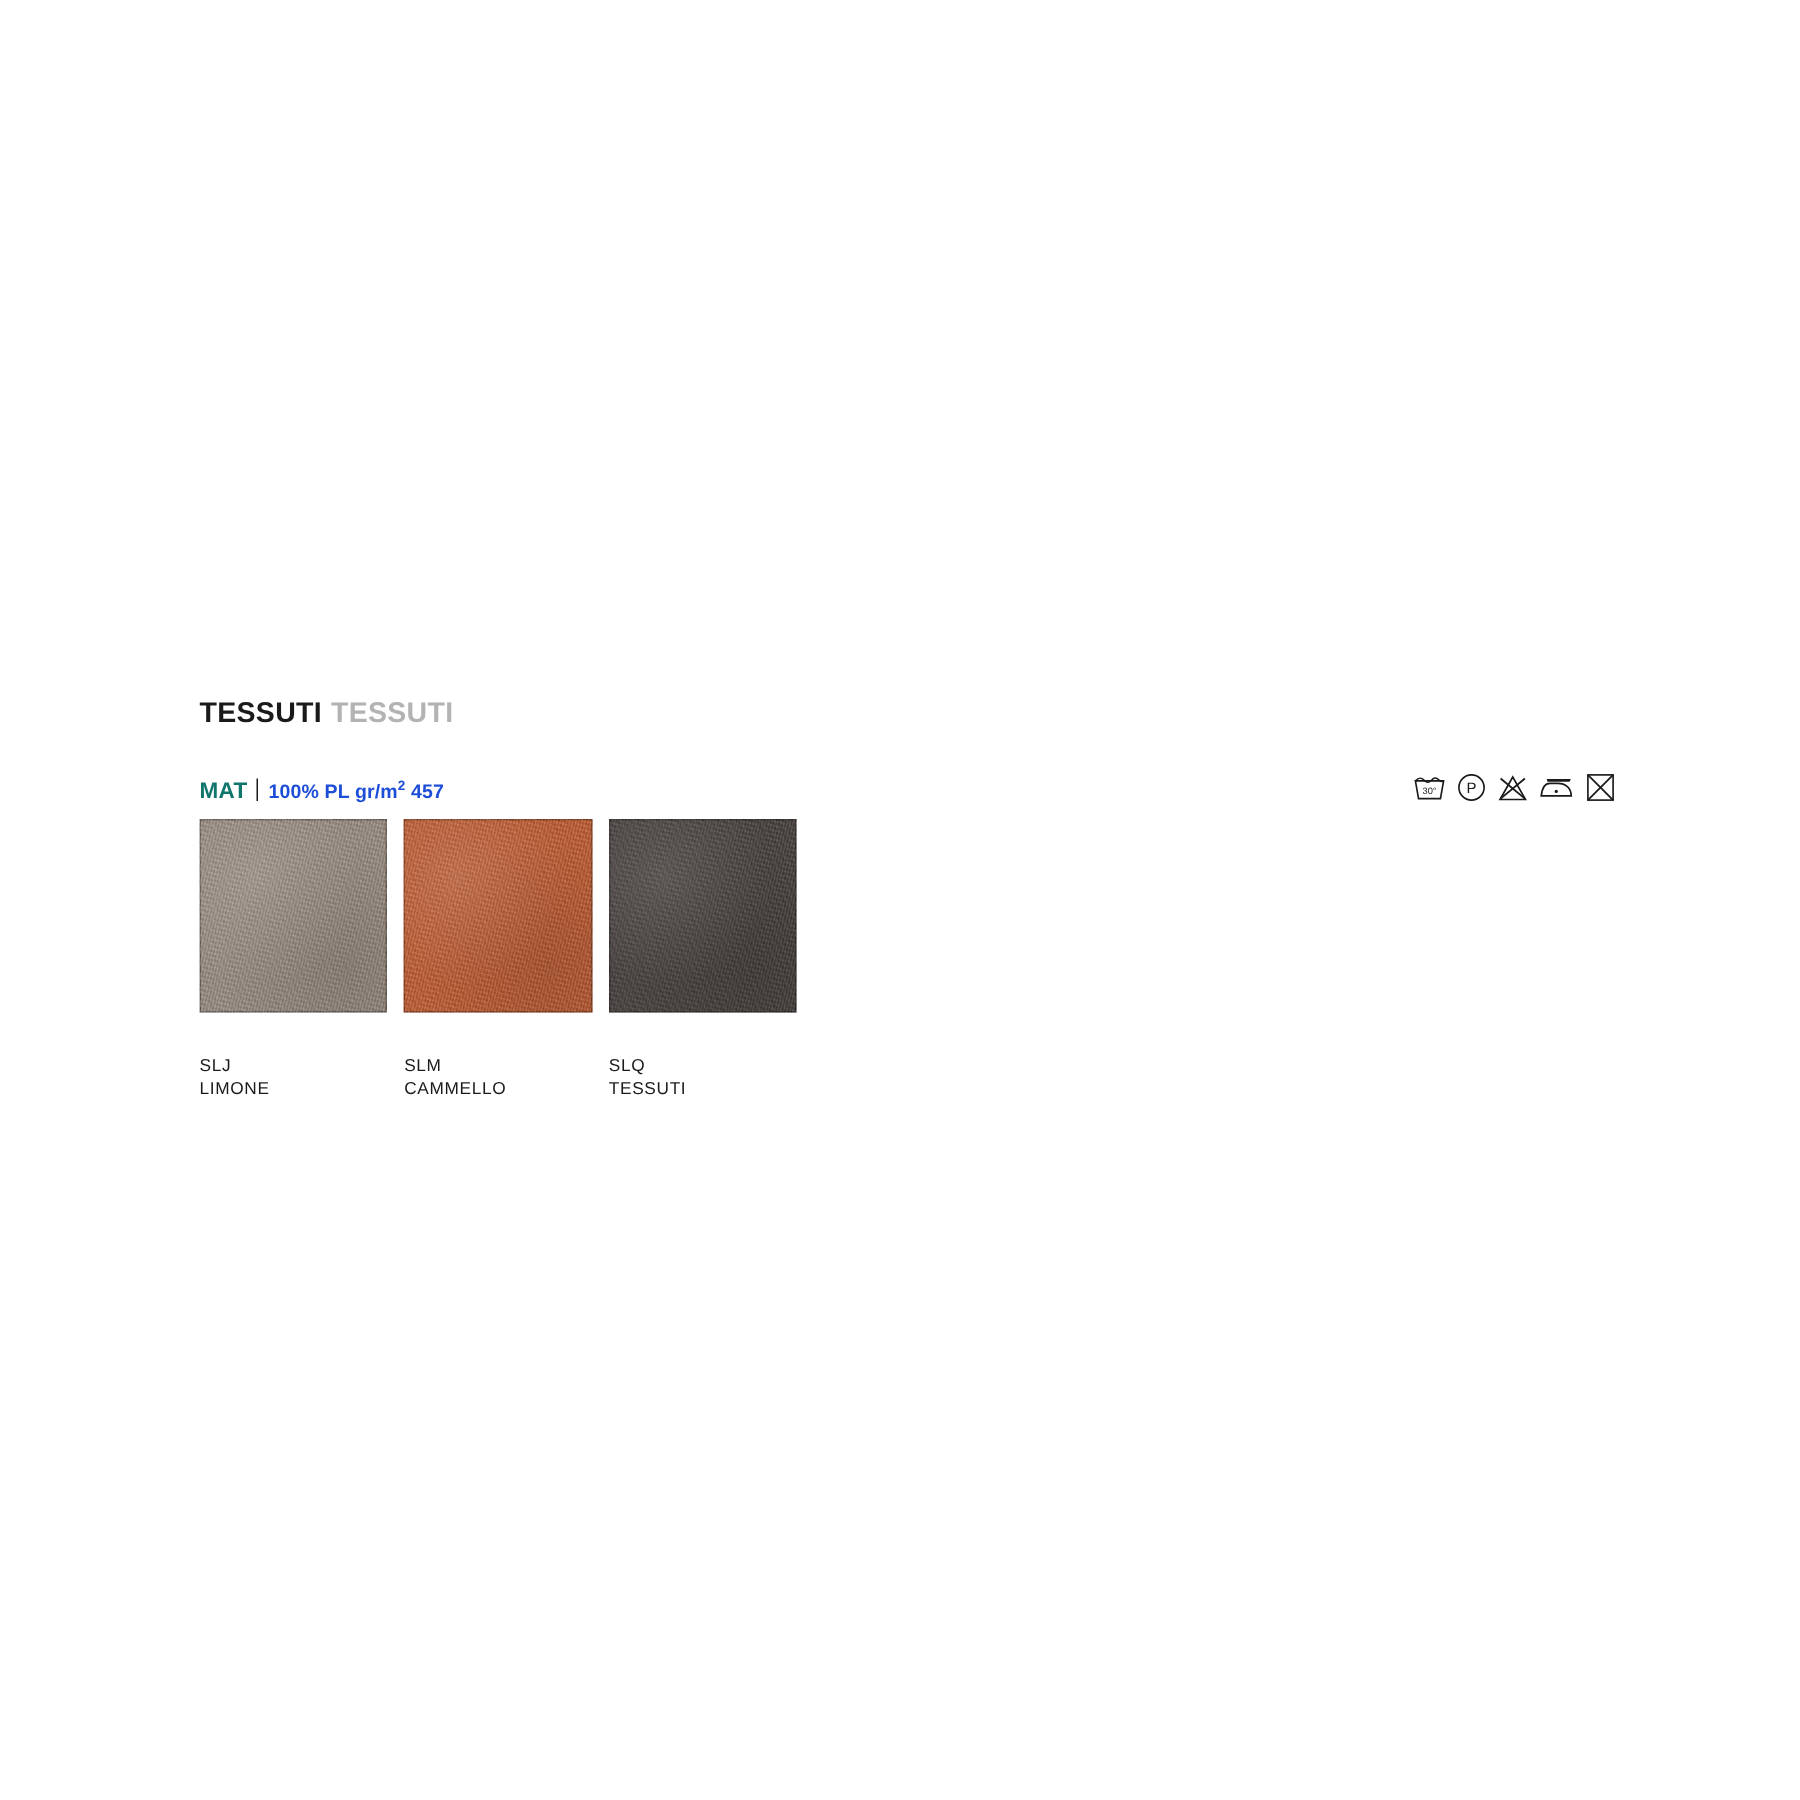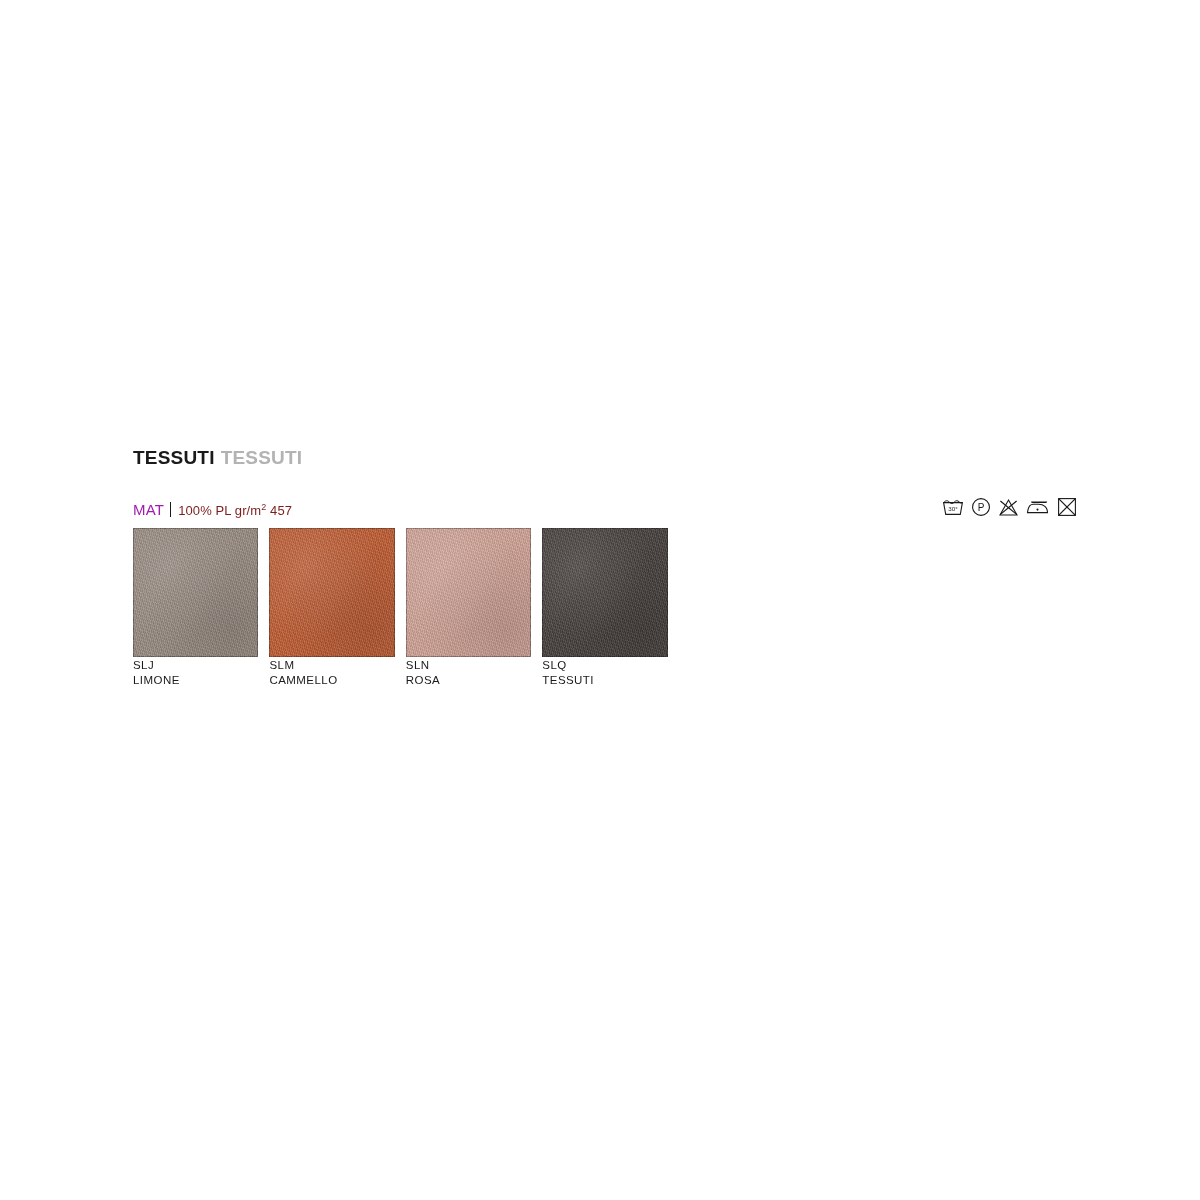--- a/index.html
+++ b/index.html
@@ -20,7 +20,7 @@
   .sheet {
     position: absolute;
     left: 133px;
-    top: 448px;
+    top: 466px;
     width: 944px;
   }
 

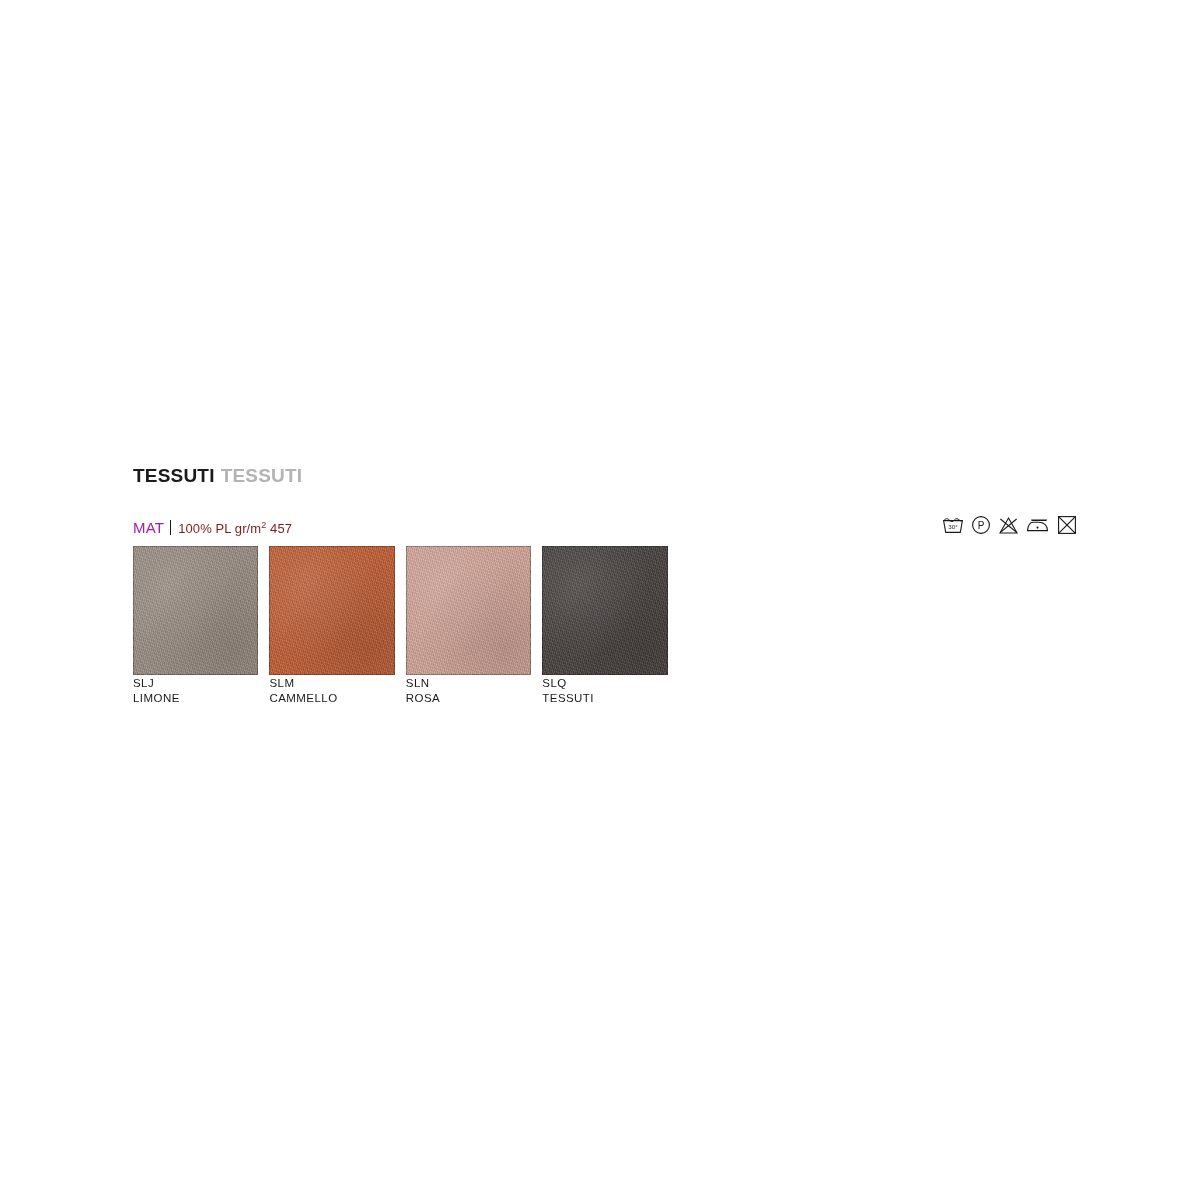--- a/index.html
+++ b/index.html
@@ -52,9 +52,9 @@
   }
   .mat-code {
     font-size: 15px;
-    font-weight: normal;
+    font-weight: bold;
     letter-spacing: 0.2px;
-    color: #a21caf;
+    color: #0f766e;
   }
   .mat-divider {
     display: inline-block;

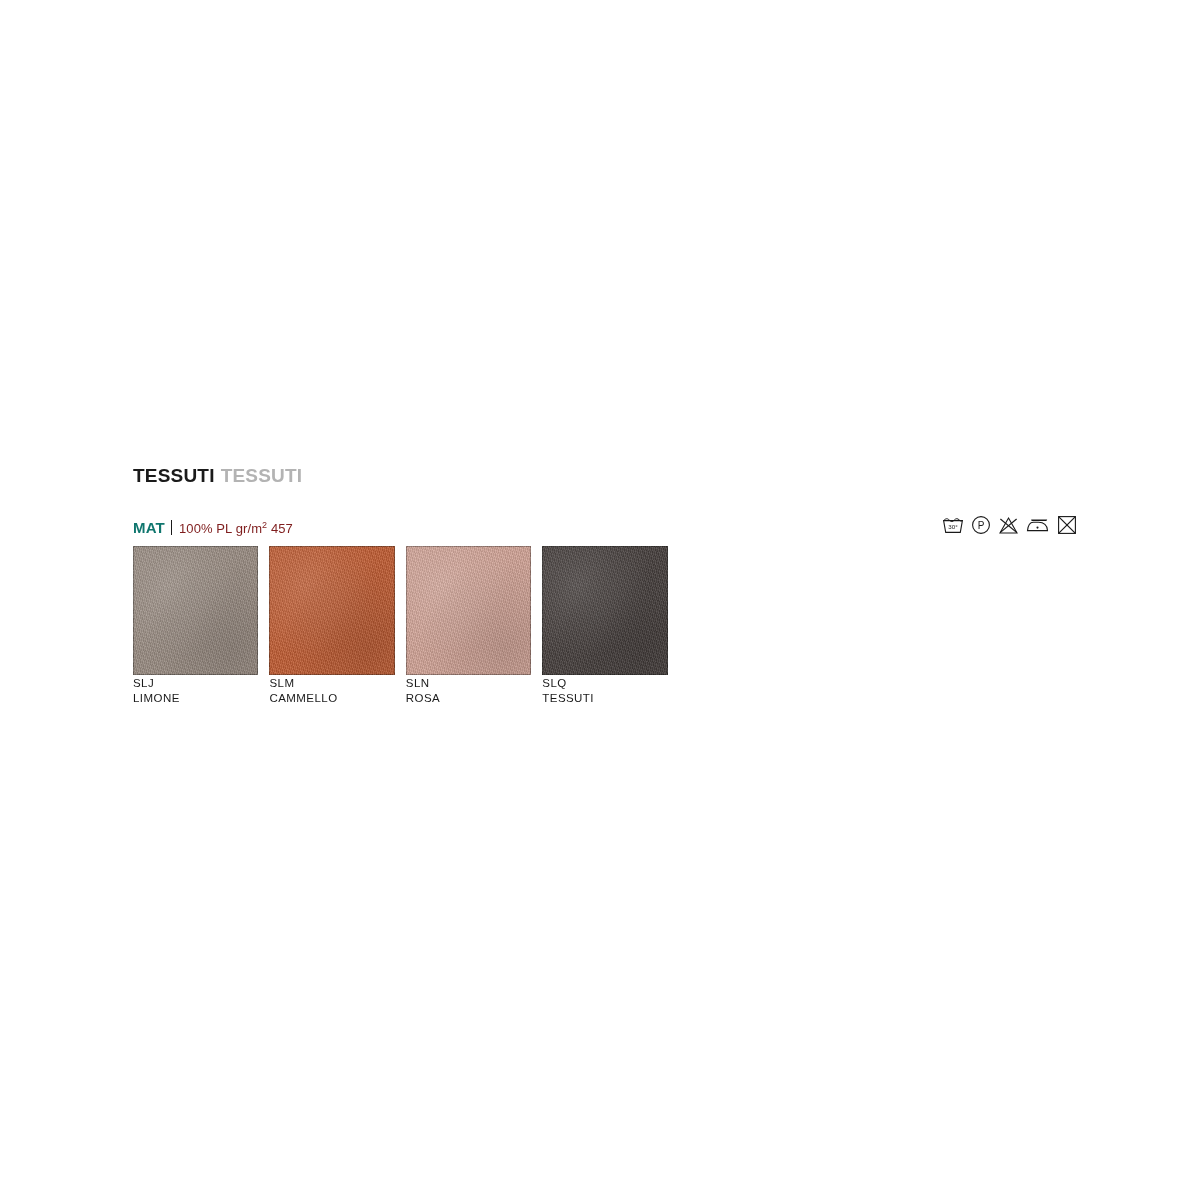--- a/index.html
+++ b/index.html
@@ -67,8 +67,9 @@
   }
   .mat-comp {
     font-size: 13px;
-    color: #7f1d1d;
+    color: #1d4ed8;
     letter-spacing: 0.1px;
+    font-weight: bold;
   }
   .mat-comp sup {
     font-size: 9px;

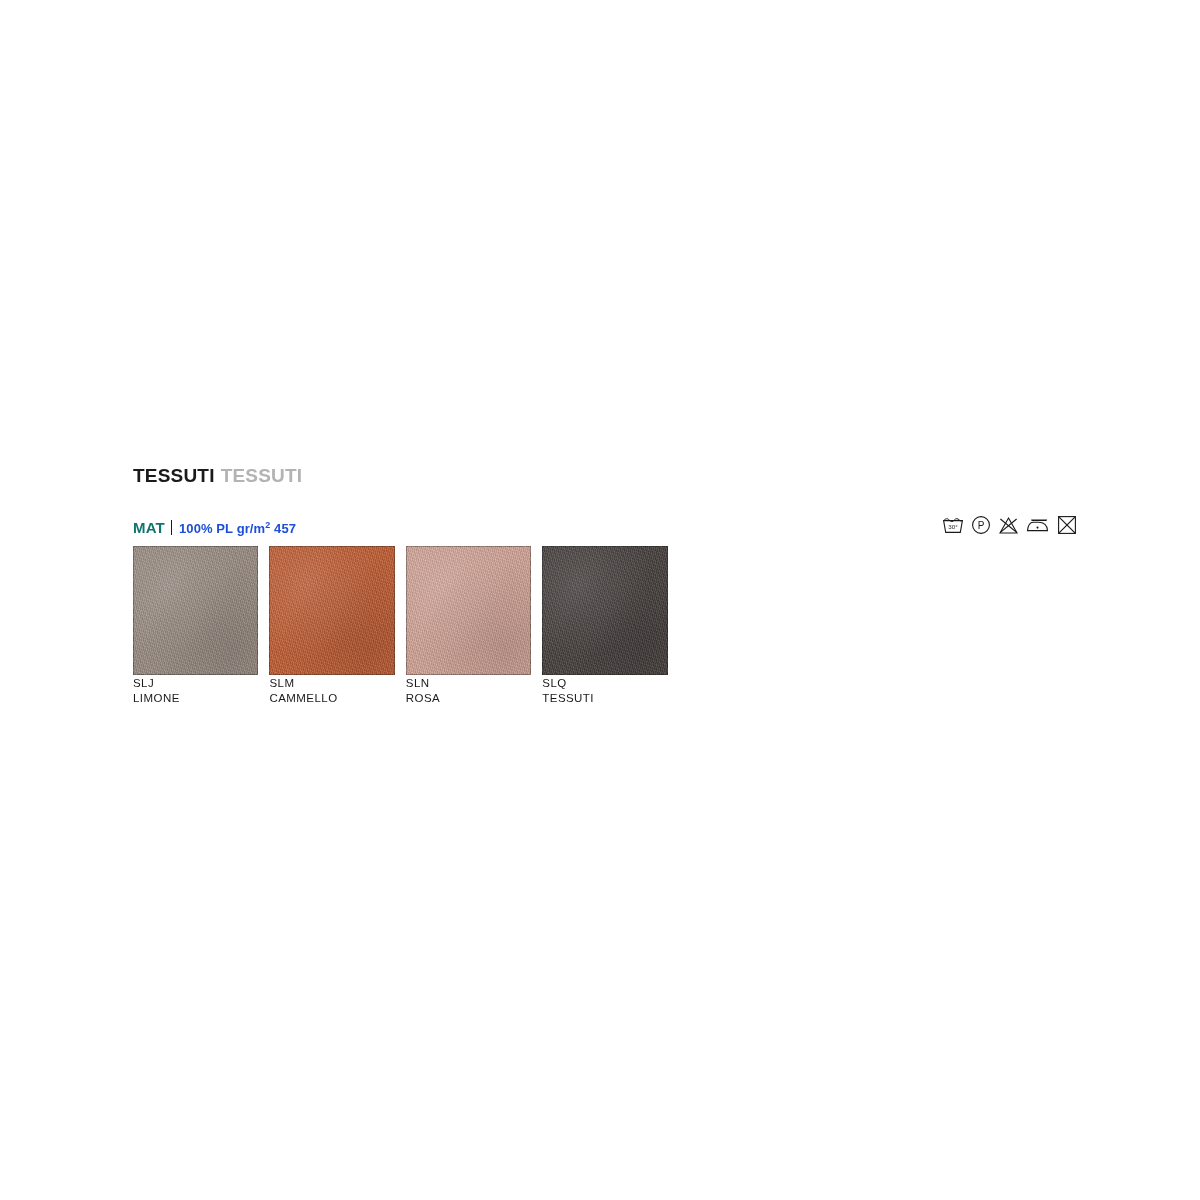--- a/index.html
+++ b/index.html
@@ -122,7 +122,7 @@
   }
 
   .swatch-meta {
-    margin-top: 1px;
+    margin-top: 29px;
     line-height: 1.32;
   }
   .swatch-code,

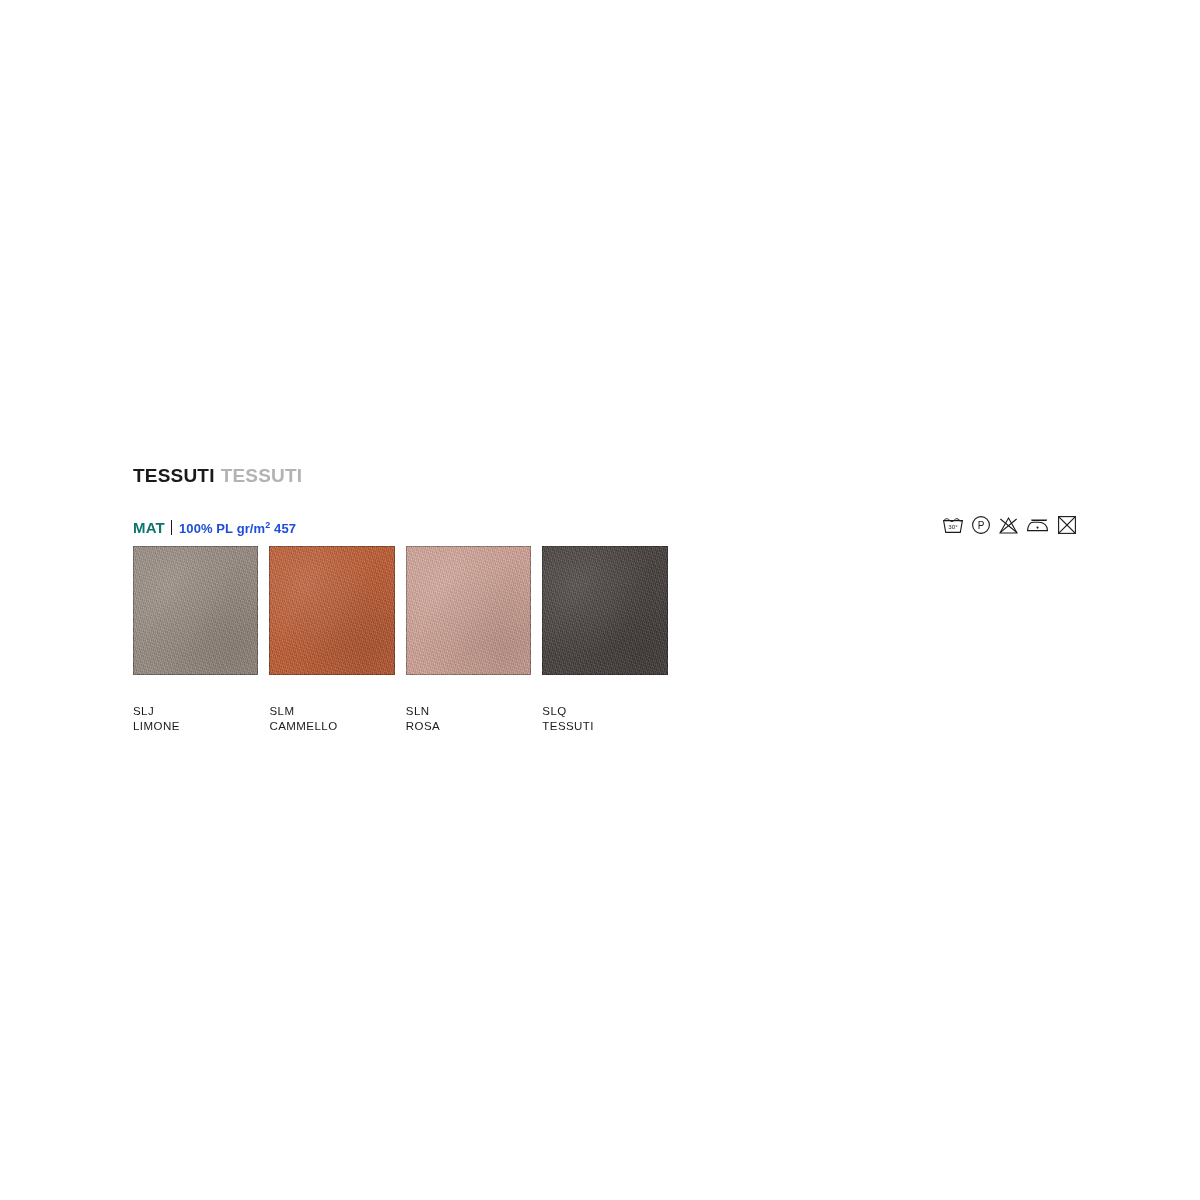--- a/index.html
+++ b/index.html
@@ -215,13 +215,6 @@
       </div>
     </div>
 
-    <div class="swatch-cell">
-      <div class="swatch-chip" style="background-color: rgb(211, 165, 152);"></div>
-      <div class="swatch-meta">
-        <span class="swatch-code">SLN</span>
-        <span class="swatch-name">ROSA</span>
-      </div>
-    </div>
 
 
     <div class="swatch-cell">

